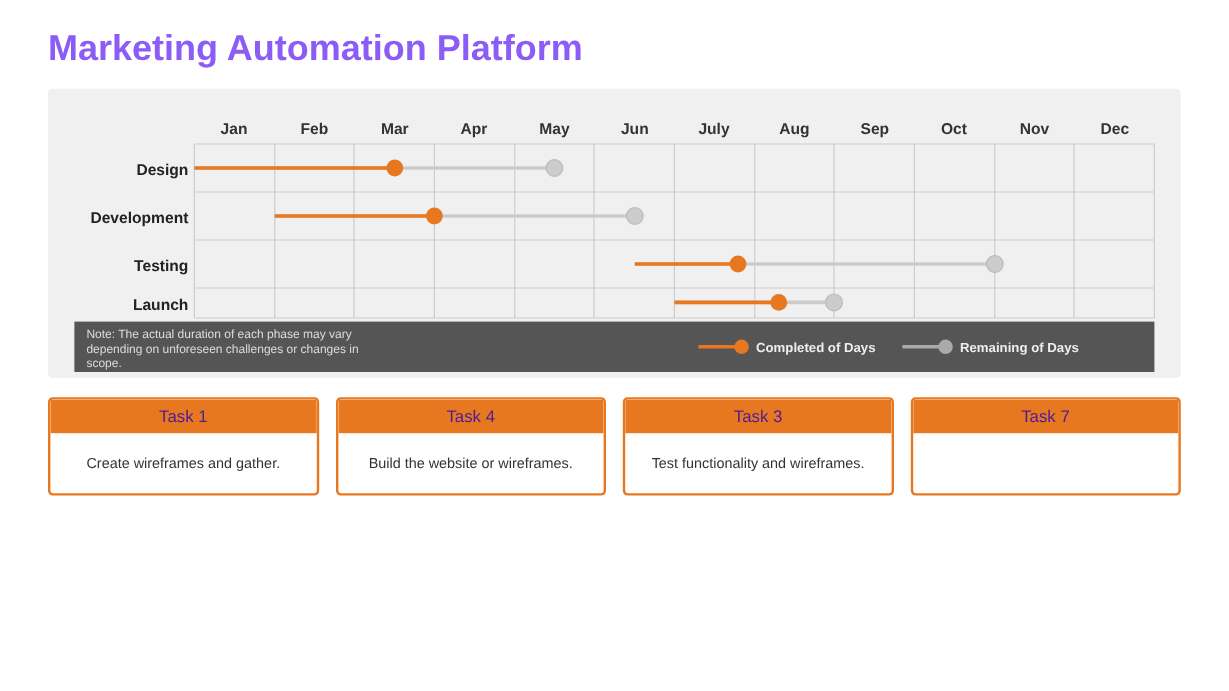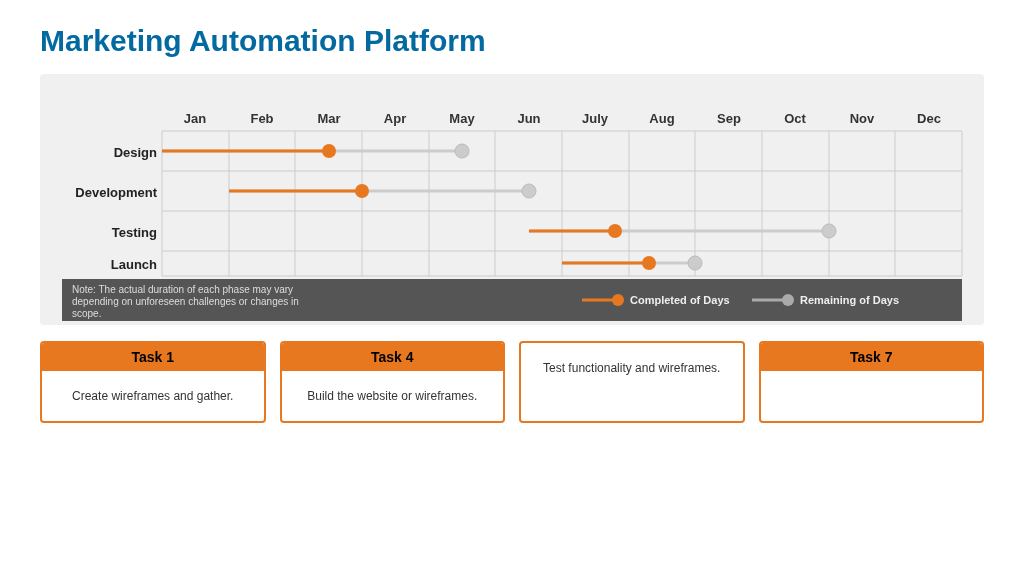--- a/index.html
+++ b/index.html
@@ -14,7 +14,7 @@
     #page-title {
       font-size: 30px;
       font-weight: 700;
-      color: #0369a1;
+      color: #8b5cf6;
       margin-bottom: 16px;
     }
     .chart-container {

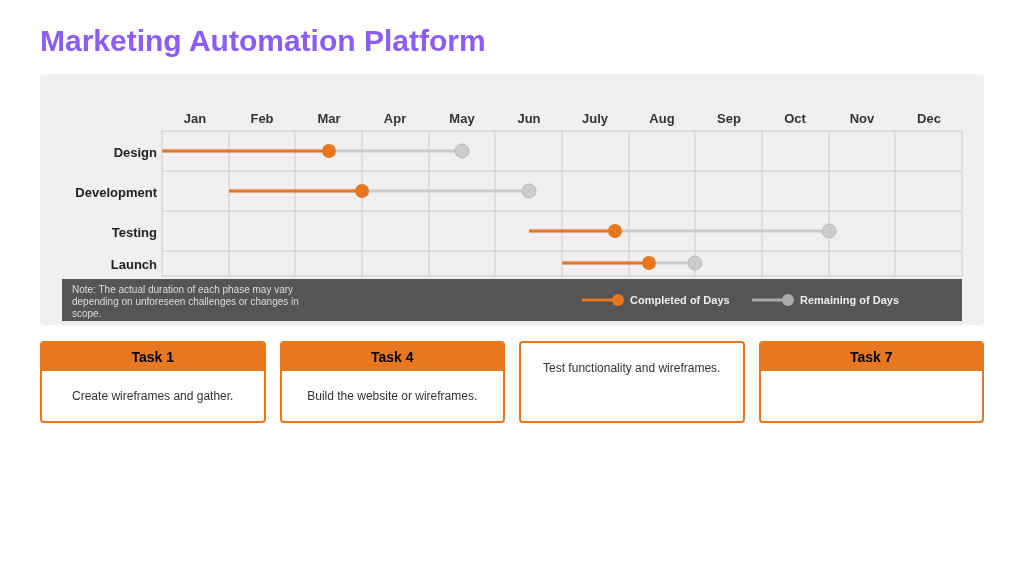--- a/index.html
+++ b/index.html
@@ -20,7 +20,7 @@
     .chart-container {
       background: #f0f0f0;
       border-radius: 4px;
-      padding: 27px 16px 0 16px;
+      padding: 16px 16px 0 16px;
       margin-bottom: 16px;
     }
     .tasks-row {

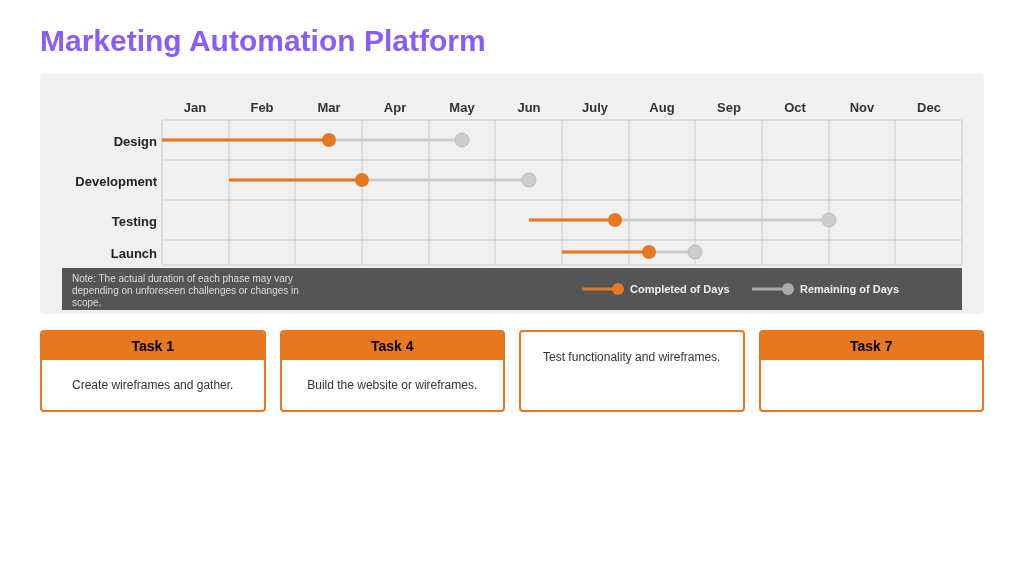--- a/index.html
+++ b/index.html
@@ -37,9 +37,9 @@
     }
     .task-header {
       background: #e87820;
-      color: #000000;
+      color: #4c1d95;
       font-size: 14px;
-      font-weight: 700;
+      font-weight: 400;
       padding: 6px 8px;
     }
     .task-body {

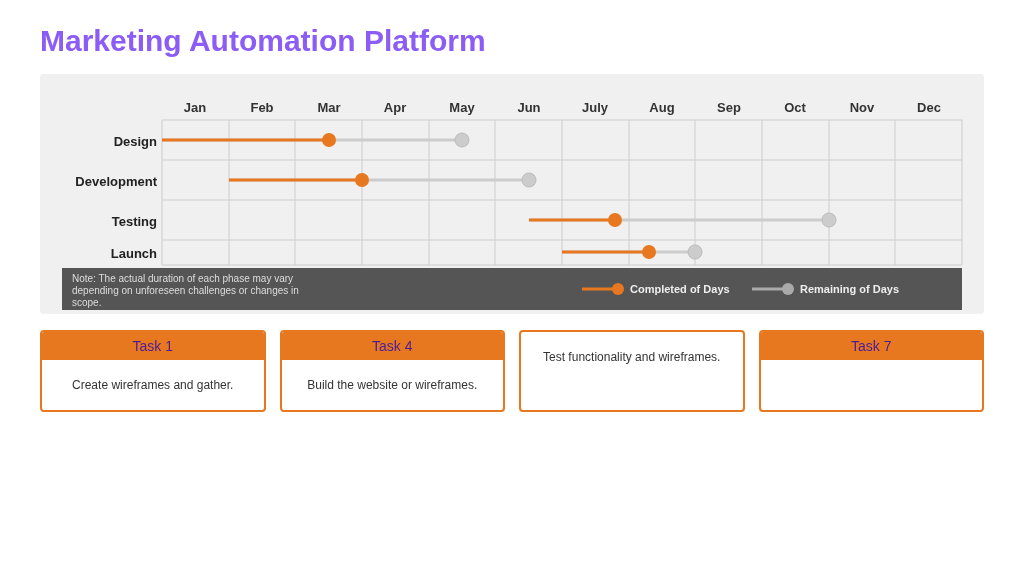--- a/index.html
+++ b/index.html
@@ -147,6 +147,7 @@
     <div class="task-body">Build the website or wireframes.</div>
   </div>
   <div class="task-card">
+    <div class="task-header">Task 3</div>
     <div class="task-body">Test functionality and wireframes.</div>
   </div>
   <div class="task-card">

